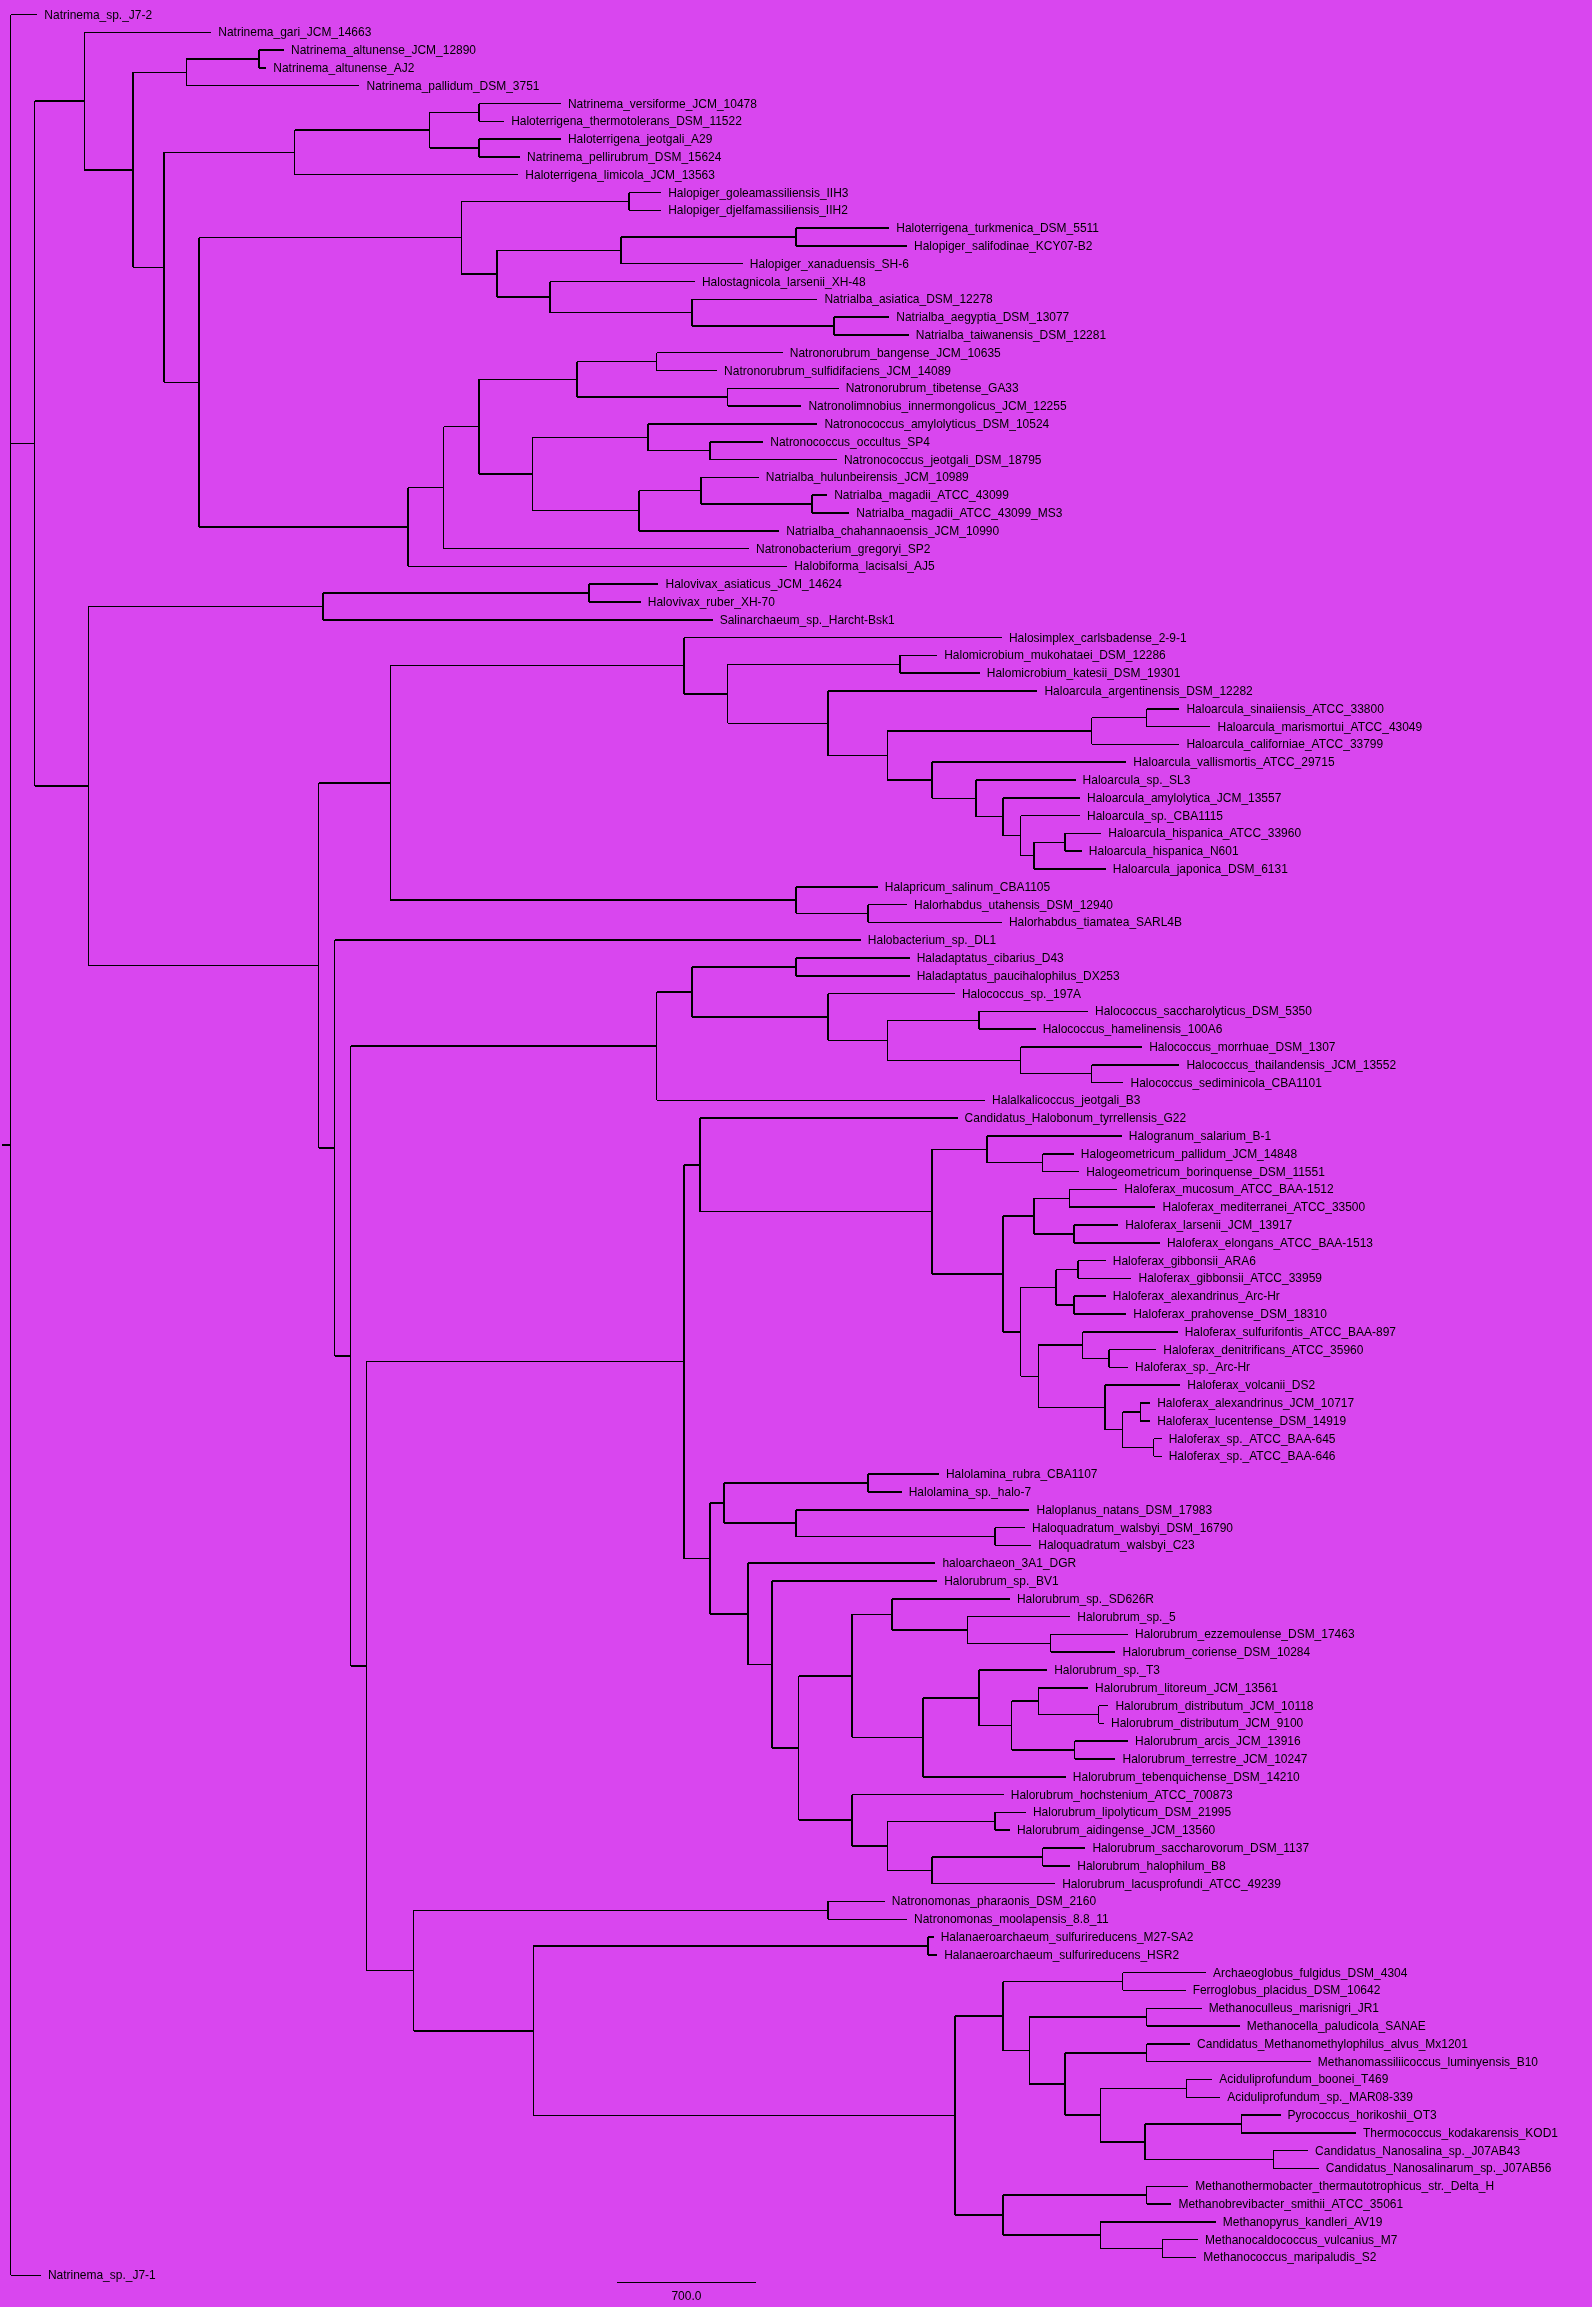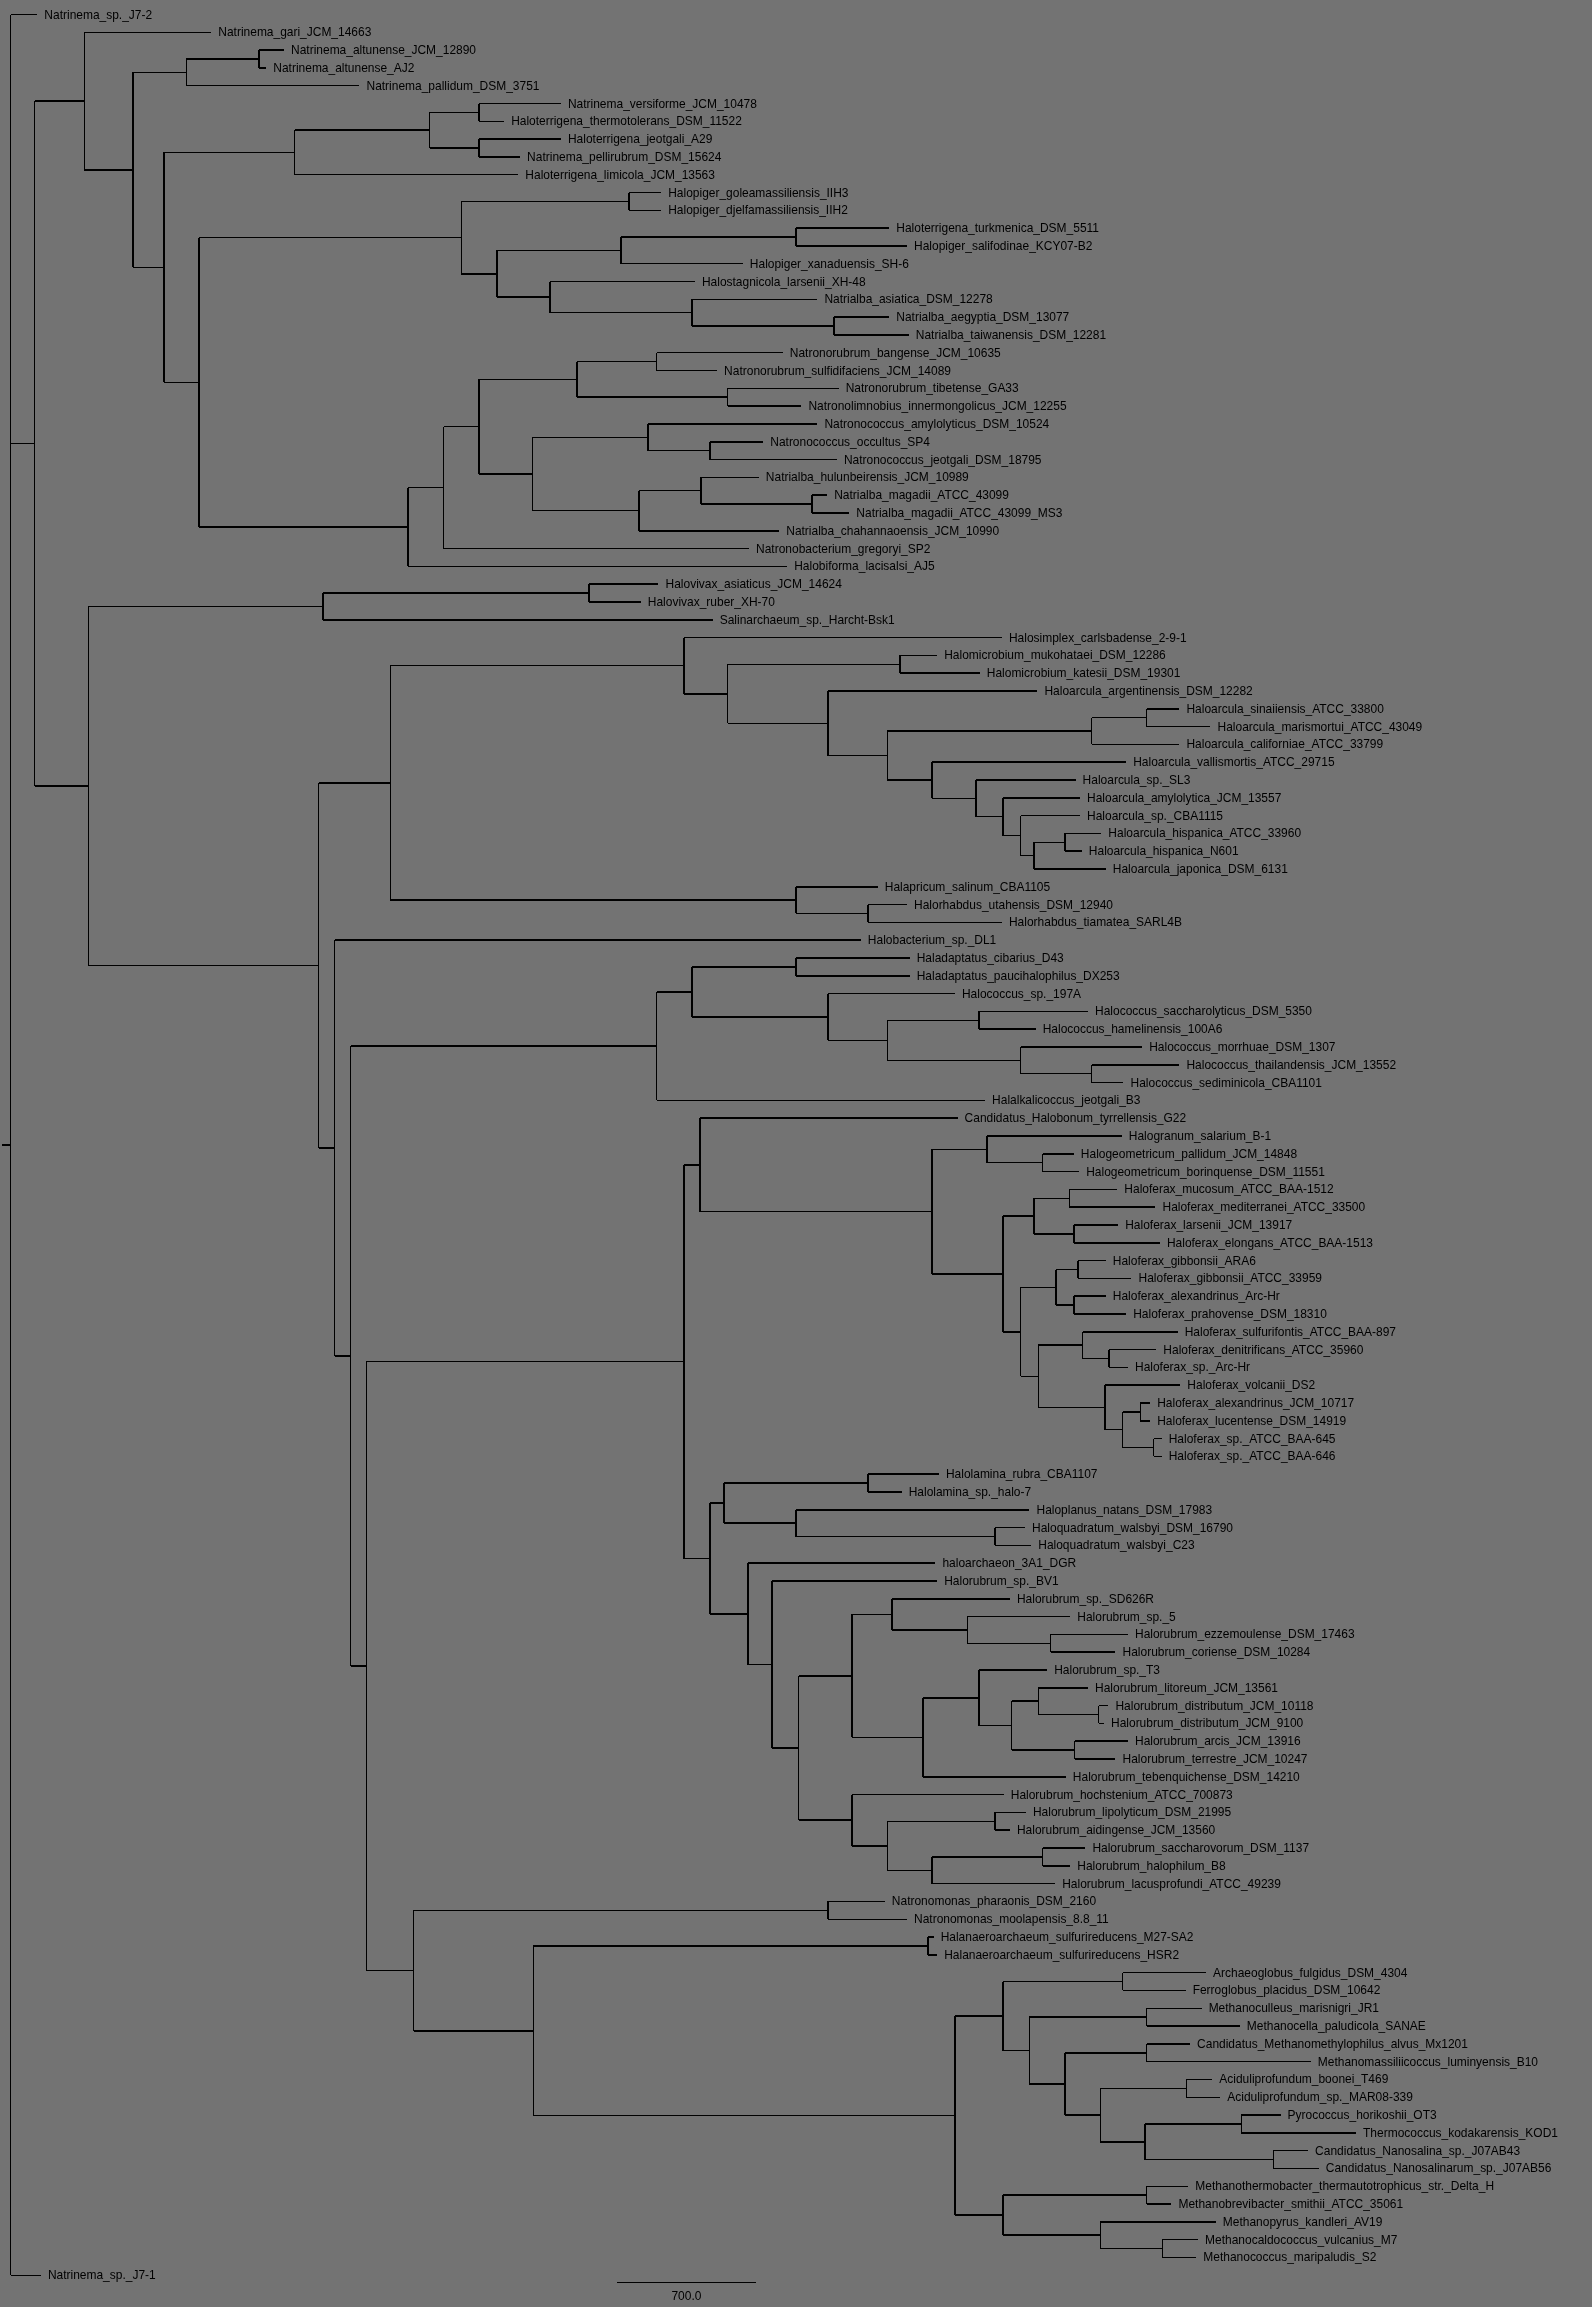--- a/index.html
+++ b/index.html
@@ -3,7 +3,7 @@
 <meta charset="utf-8">
 <style>
   html,body{margin:0;padding:0;background:#ffffff;}
-  .figure{width:1592px;height:2307px;position:relative;background:#737373;text-align:center;}
+  .figure{width:1592px;height:2307px;position:relative;background:#d946ef;text-align:center;}
   svg{display:block;}
   #branches line,#scalebar line{stroke:#000000;stroke-width:1.7;shape-rendering:crispEdges;}
   text{font-family:"Liberation Sans",sans-serif;font-size:13.5px;fill:#000000;}

